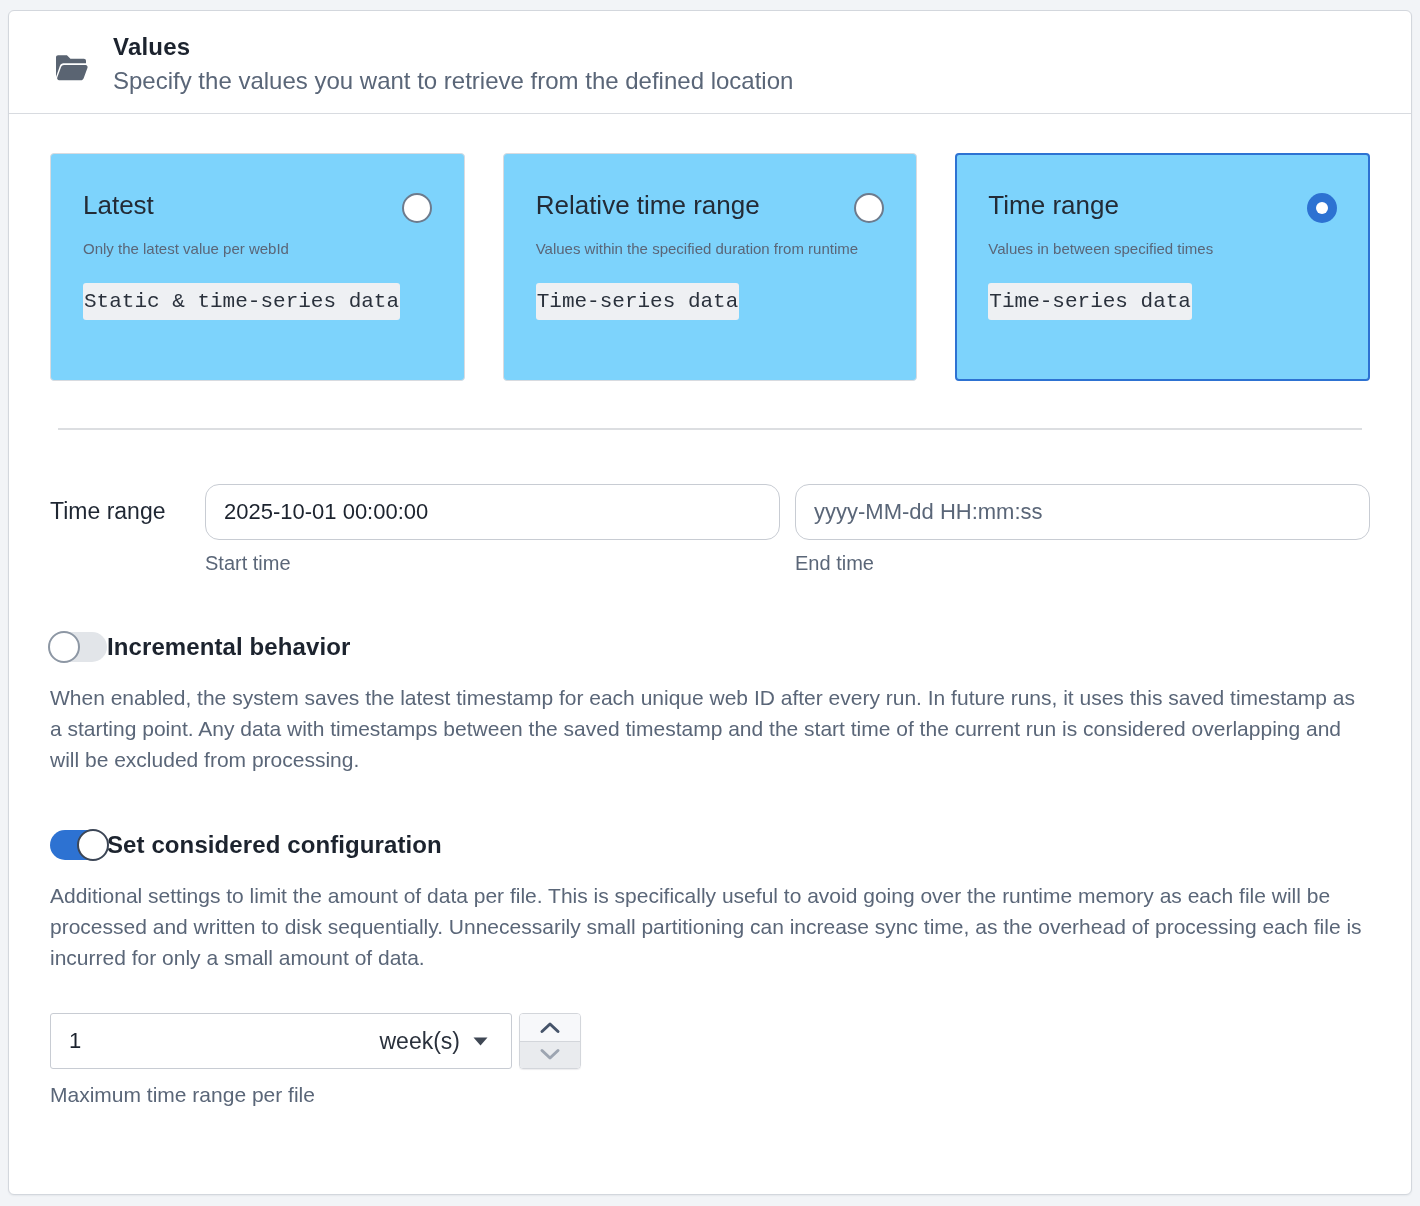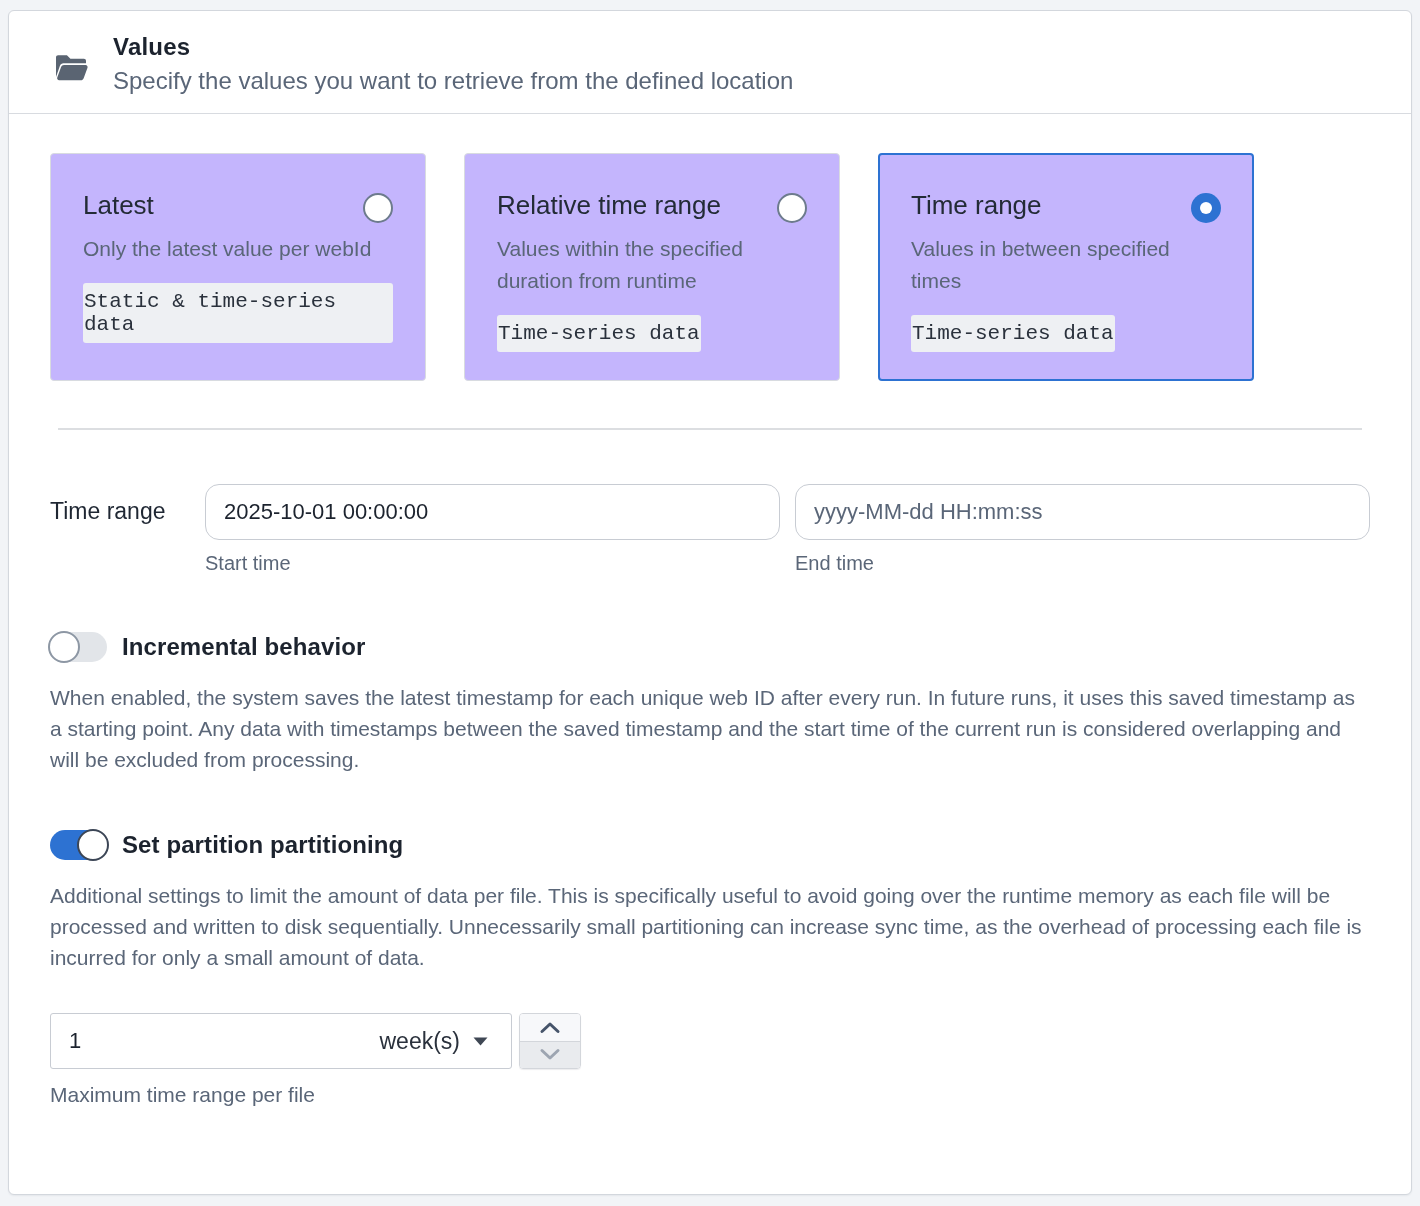--- a/index.html
+++ b/index.html
@@ -43,11 +43,11 @@
   
   .cards { display: flex; gap: 38px; }
   .card {
-    width: 376px; height: 228px;
+    width: 415px; height: 228px;
     border: 1px solid #d8dbe0;
     border-radius: 4px;
     padding: 36px 32px 0 32px;
-    background: #c4b5fd;
+    background: #7dd3fc;
     cursor: pointer;
   }
   .card.selected {

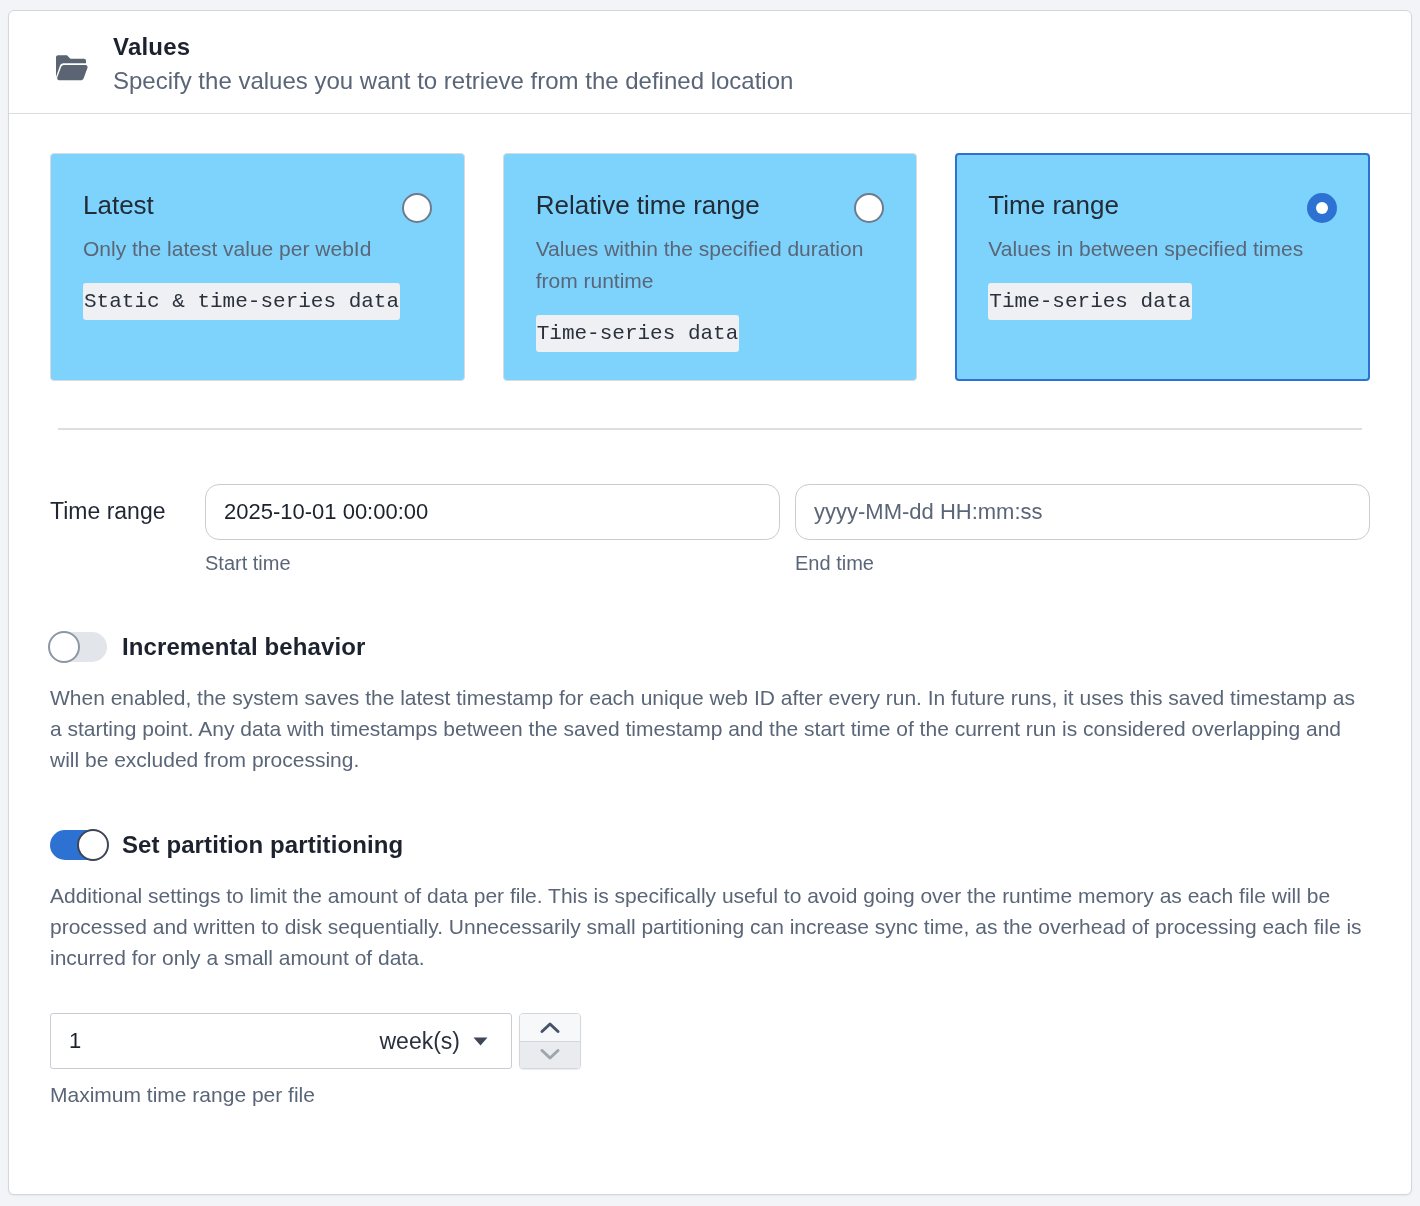--- a/index.html
+++ b/index.html
@@ -56,7 +56,7 @@
   }
   .card-top { display: flex; justify-content: space-between; align-items: flex-start; }
   .card-title { font-size: 26px; color: #232b36; font-weight: 400; }
-  .card-desc  { font-size: 21px; color: #5a6678; line-height: 32px; margin-top: 10px; }
+  .card-desc  { font-size: 15px; color: #5a6678; line-height: 32px; margin-top: 10px; }
   .card-badge {
     display: inline-block;
     margin-top: 18px;

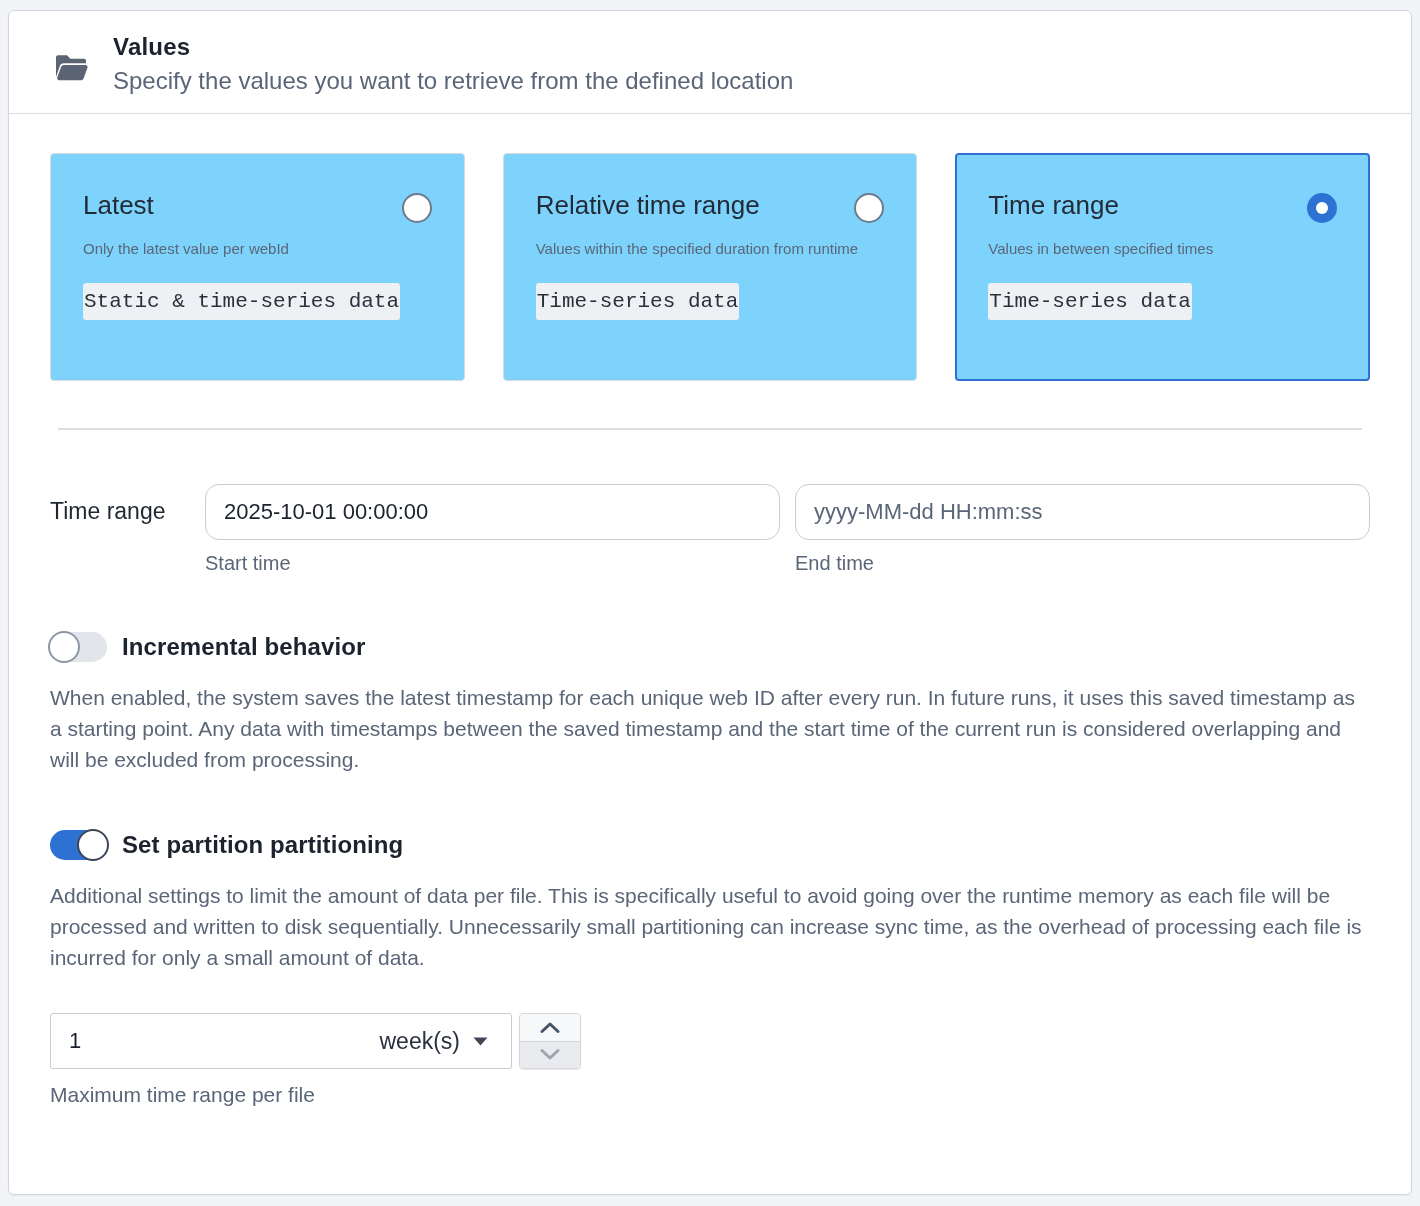--- a/index.html
+++ b/index.html
@@ -120,7 +120,7 @@
   .text-input::placeholder { color: #5a6678; opacity: 1; }
   .field-helper { font-size: 20px; color: #5a6678; margin-top: 12px; }
   
-  .toggle-row { display: flex; align-items: center; gap: 15px; }
+  .toggle-row { display: flex; align-items: center; }
   .toggle-row.first { margin-top: 57px; }
   .toggle-row.second { margin-top: 55px; }
   .toggle {

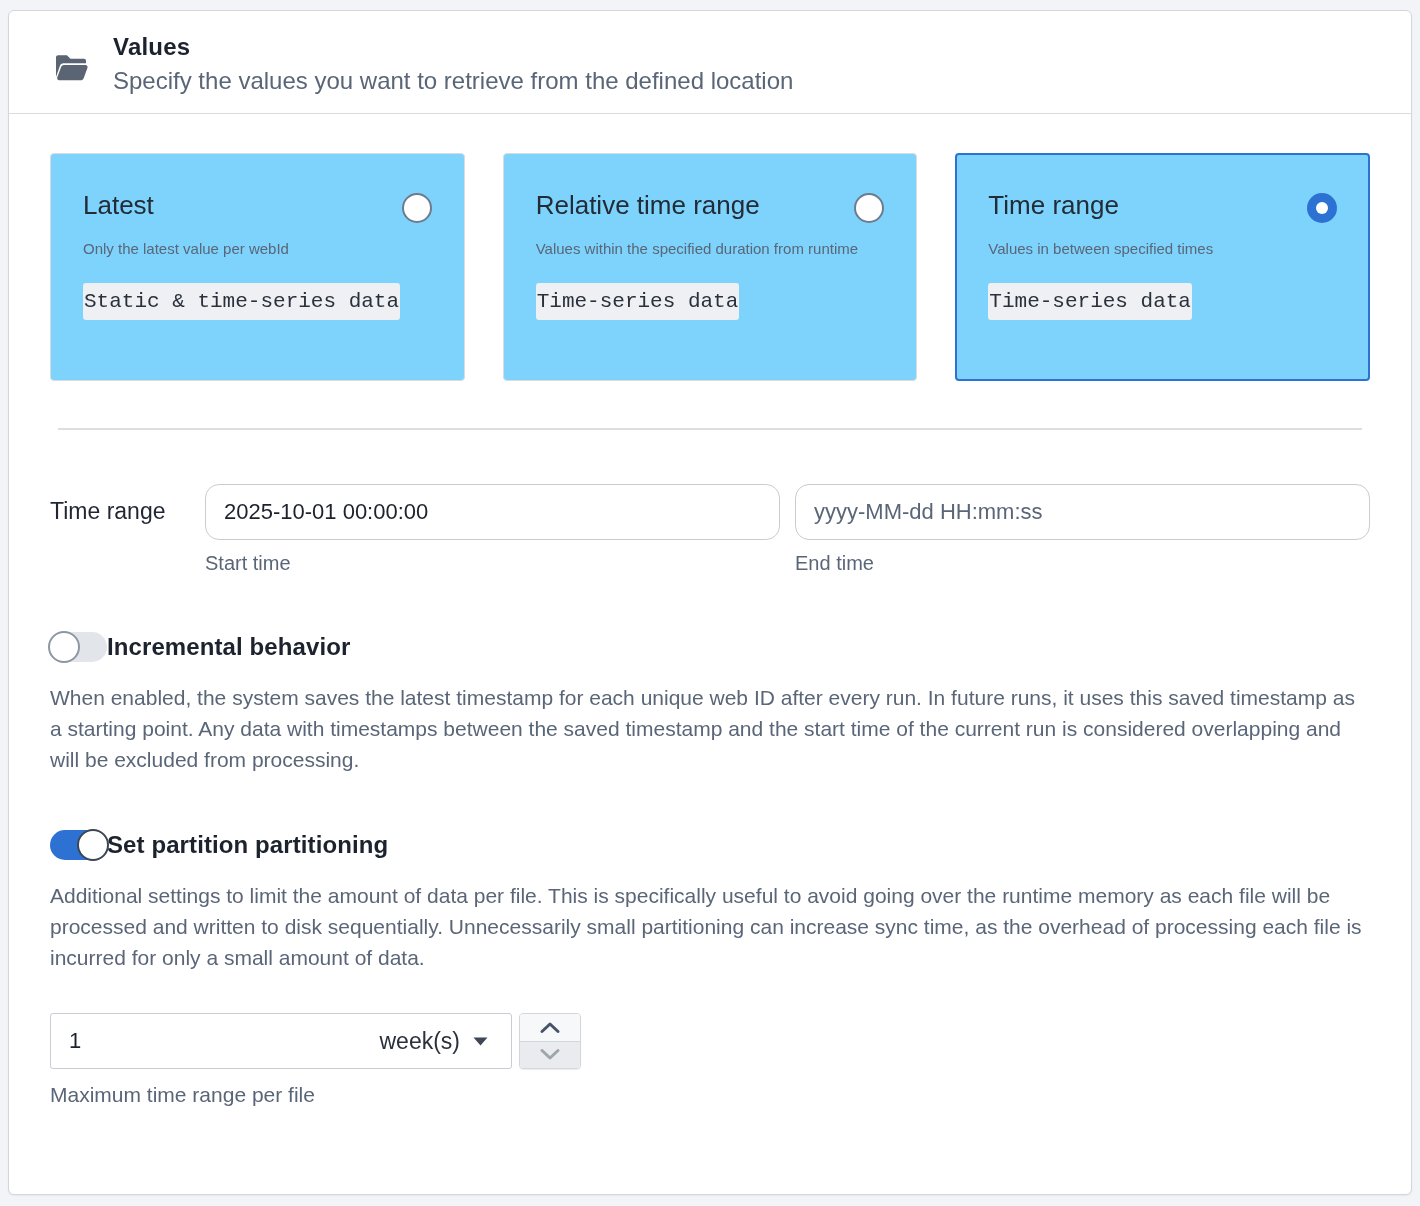--- a/index.html
+++ b/index.html
@@ -279,7 +279,7 @@
       <span class="toggle on">
           <span class="knob"></span>
         </span>
-      <span class="toggle-label">Set partition partitioning</span>
+      <span class="toggle-label">Set considered configuration</span>
     </div>
     <p class="section-desc">Additional settings to limit the amount of data per file. This is specifically useful to avoid going over the runtime memory as each file will be processed and written to disk sequentially. Unnecessarily small partitioning can increase sync time, as the overhead of processing each file is incurred for only a small amount of data.</p>
 

